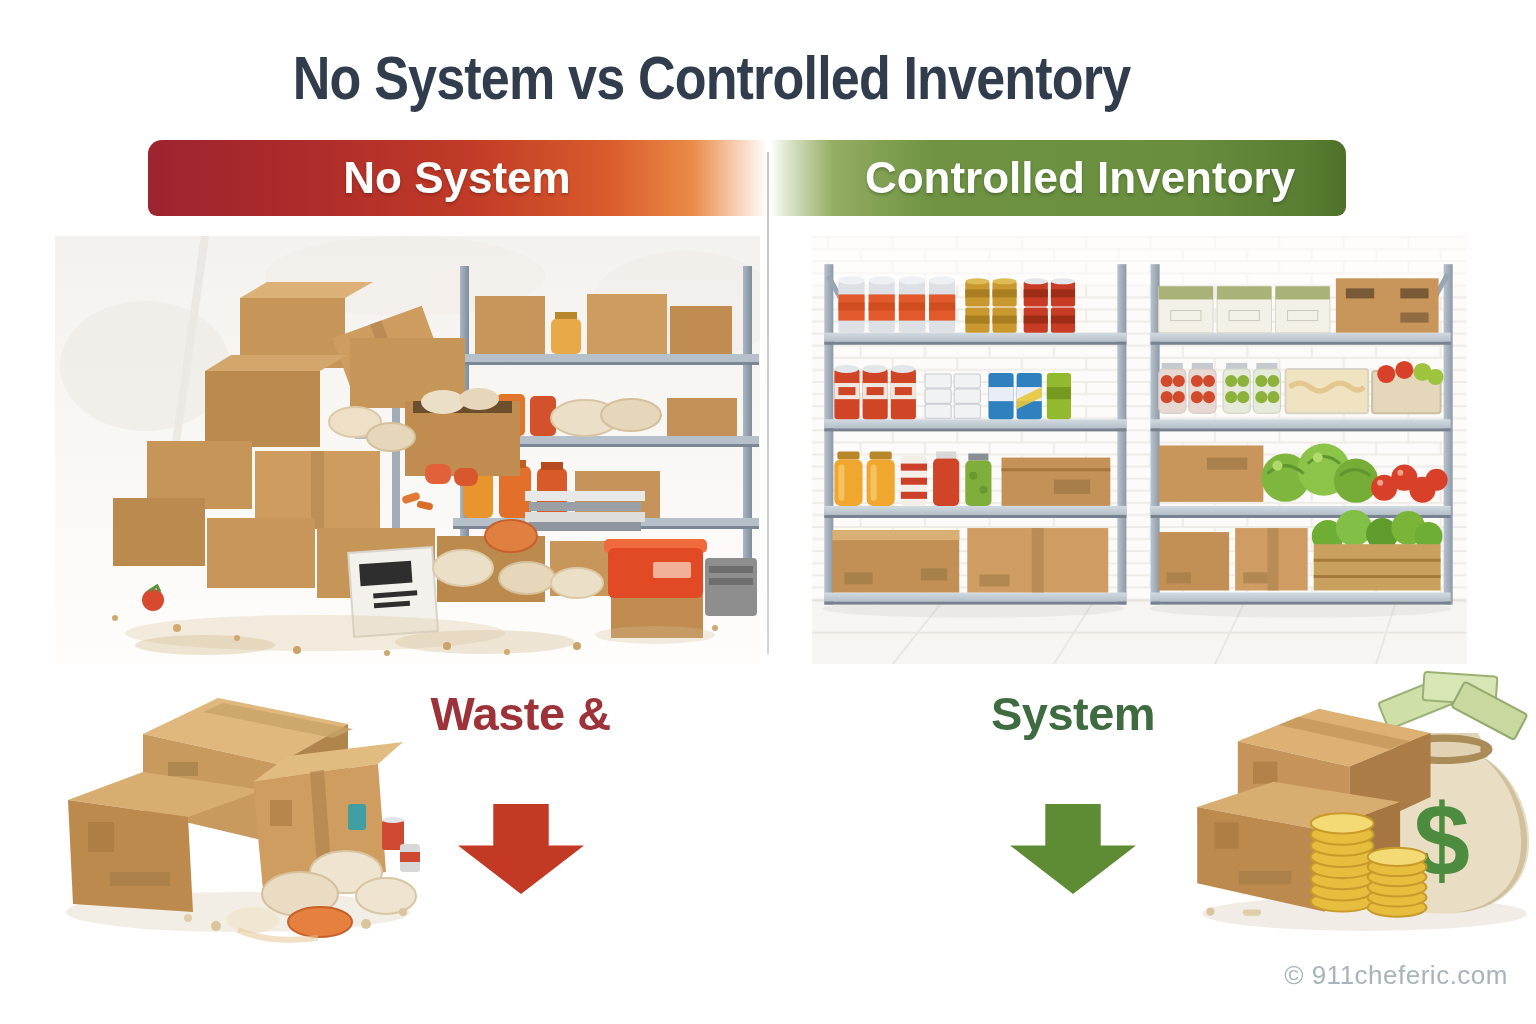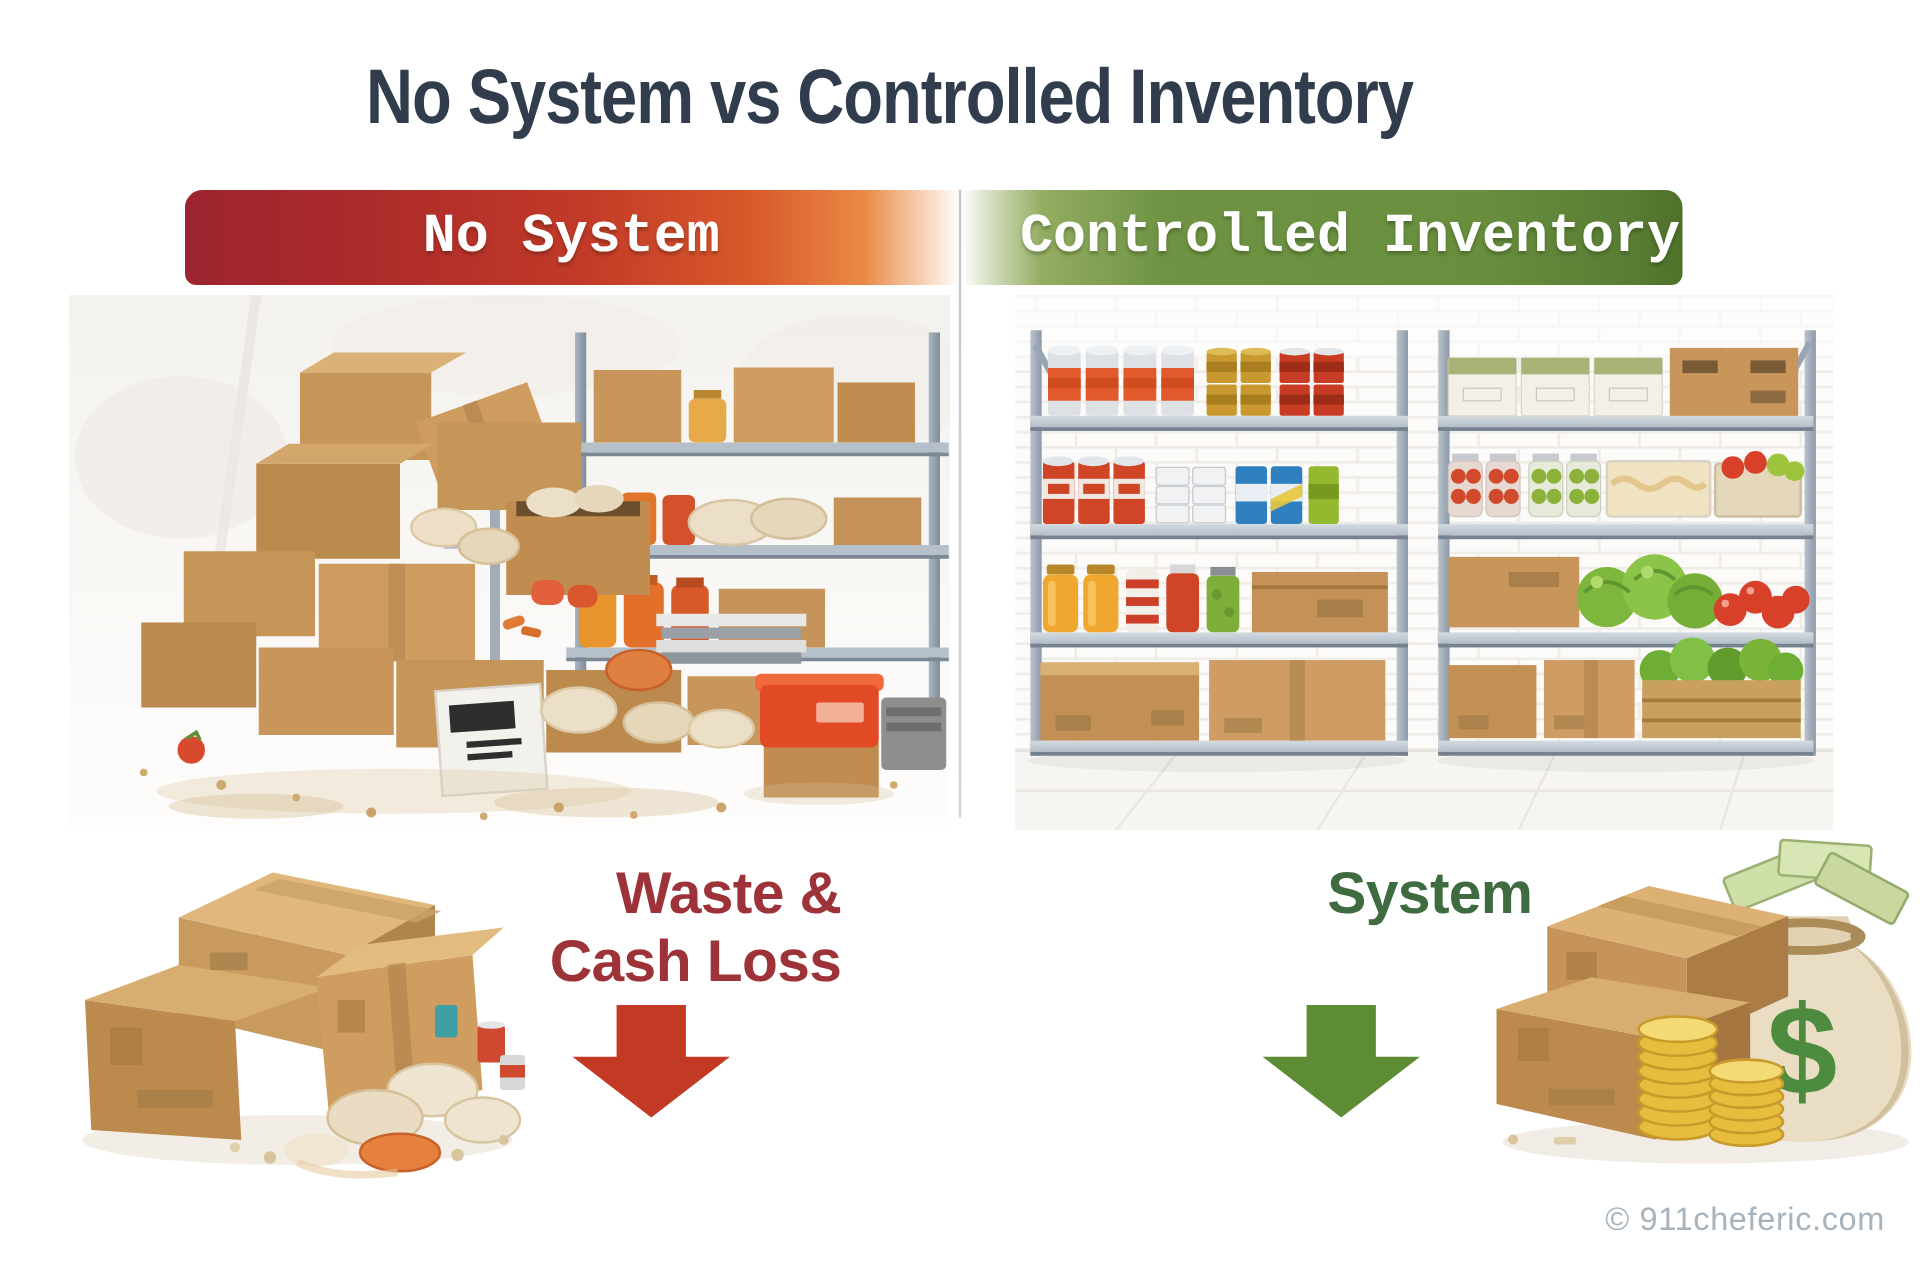--- a/index.html
+++ b/index.html
@@ -15,10 +15,10 @@
   .divider { position:absolute; left:767px; top:152px; width:2px; height:502px;
              background:linear-gradient(#c6c6c6,#d4d4d4); z-index:0; }
 
-  .banner { position:absolute; top:152px; height:76px; display:flex;
+  .banner { position:absolute; top:140px; height:76px; display:flex;
             align-items:center; justify-content:center; z-index:1;
             font-size:44px; font-weight:bold; color:#ffffff; white-space:nowrap;
-            text-shadow:0 2px 3px rgba(60,20,10,.35);font-family:Liberation Mono, monospace; }
+            text-shadow:0 2px 3px rgba(60,20,10,.35); }
   .banner-left { left:148px; width:618px; border-radius:14px 3px 3px 9px;
     background:linear-gradient(90deg,#9c2430 0%,#ab2a2b 22%,#c23b28 52%,#d95a2b 74%,
                #ea8a46 88%, rgba(250,235,218,.15) 100%); }

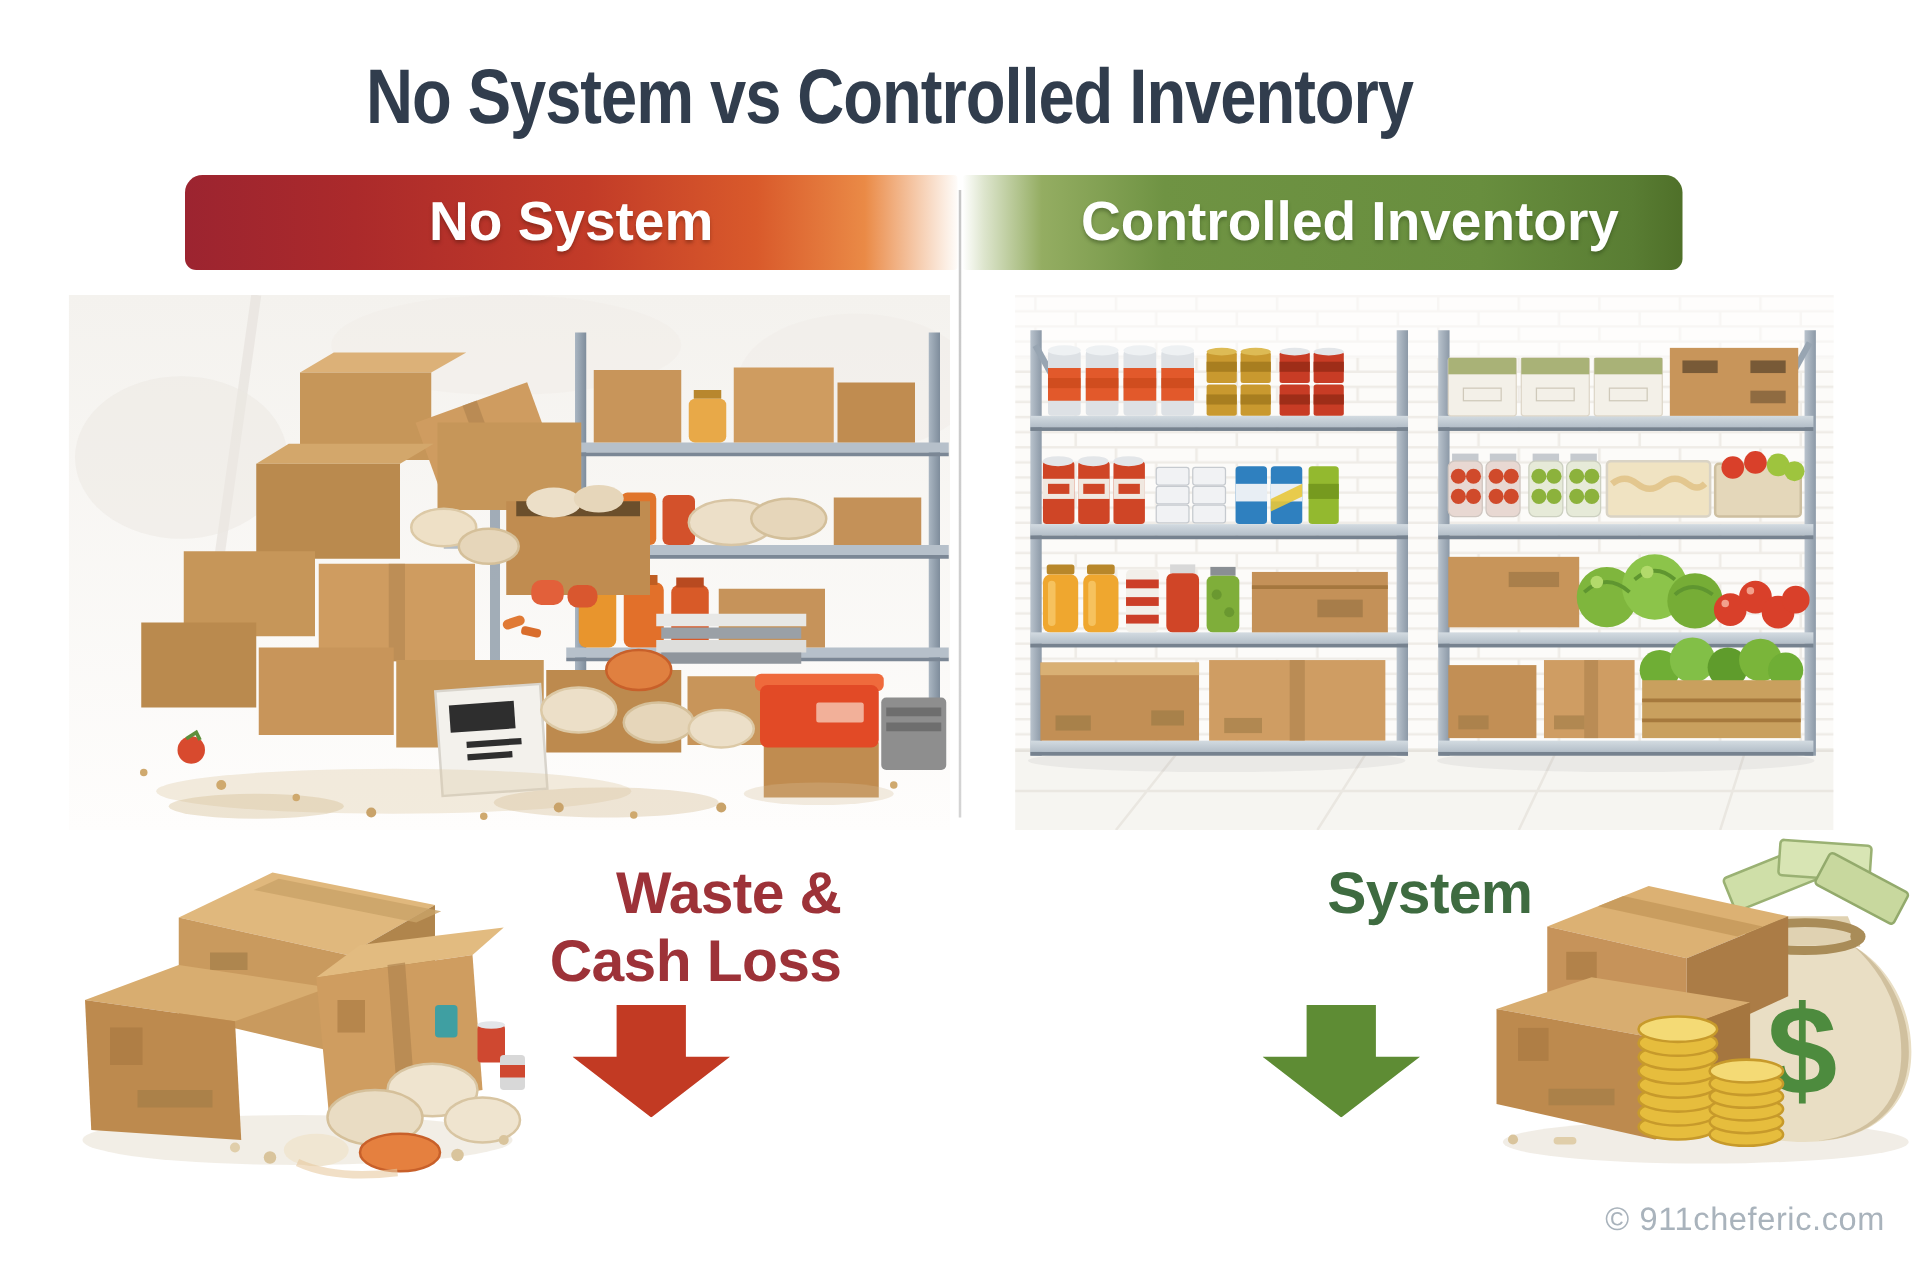--- a/index.html
+++ b/index.html
@@ -33,7 +33,7 @@
   #icon-left   { left:48px;  top:672px; }
   #icon-right  { left:1182px; top:660px; }
 
-  .caption { position:absolute; z-index:2; text-align:right; font-weight:bold;
+  .caption { position:absolute; z-index:2; text-align:center; font-weight:bold;
              font-size:47px; line-height:55px; letter-spacing:-0.5px; }
   .caption-left  { left:368px; top:686px; width:305px; color:#9d3238; }
   .caption-right { left:920px; top:686px; width:306px; color:#3e6b40; }

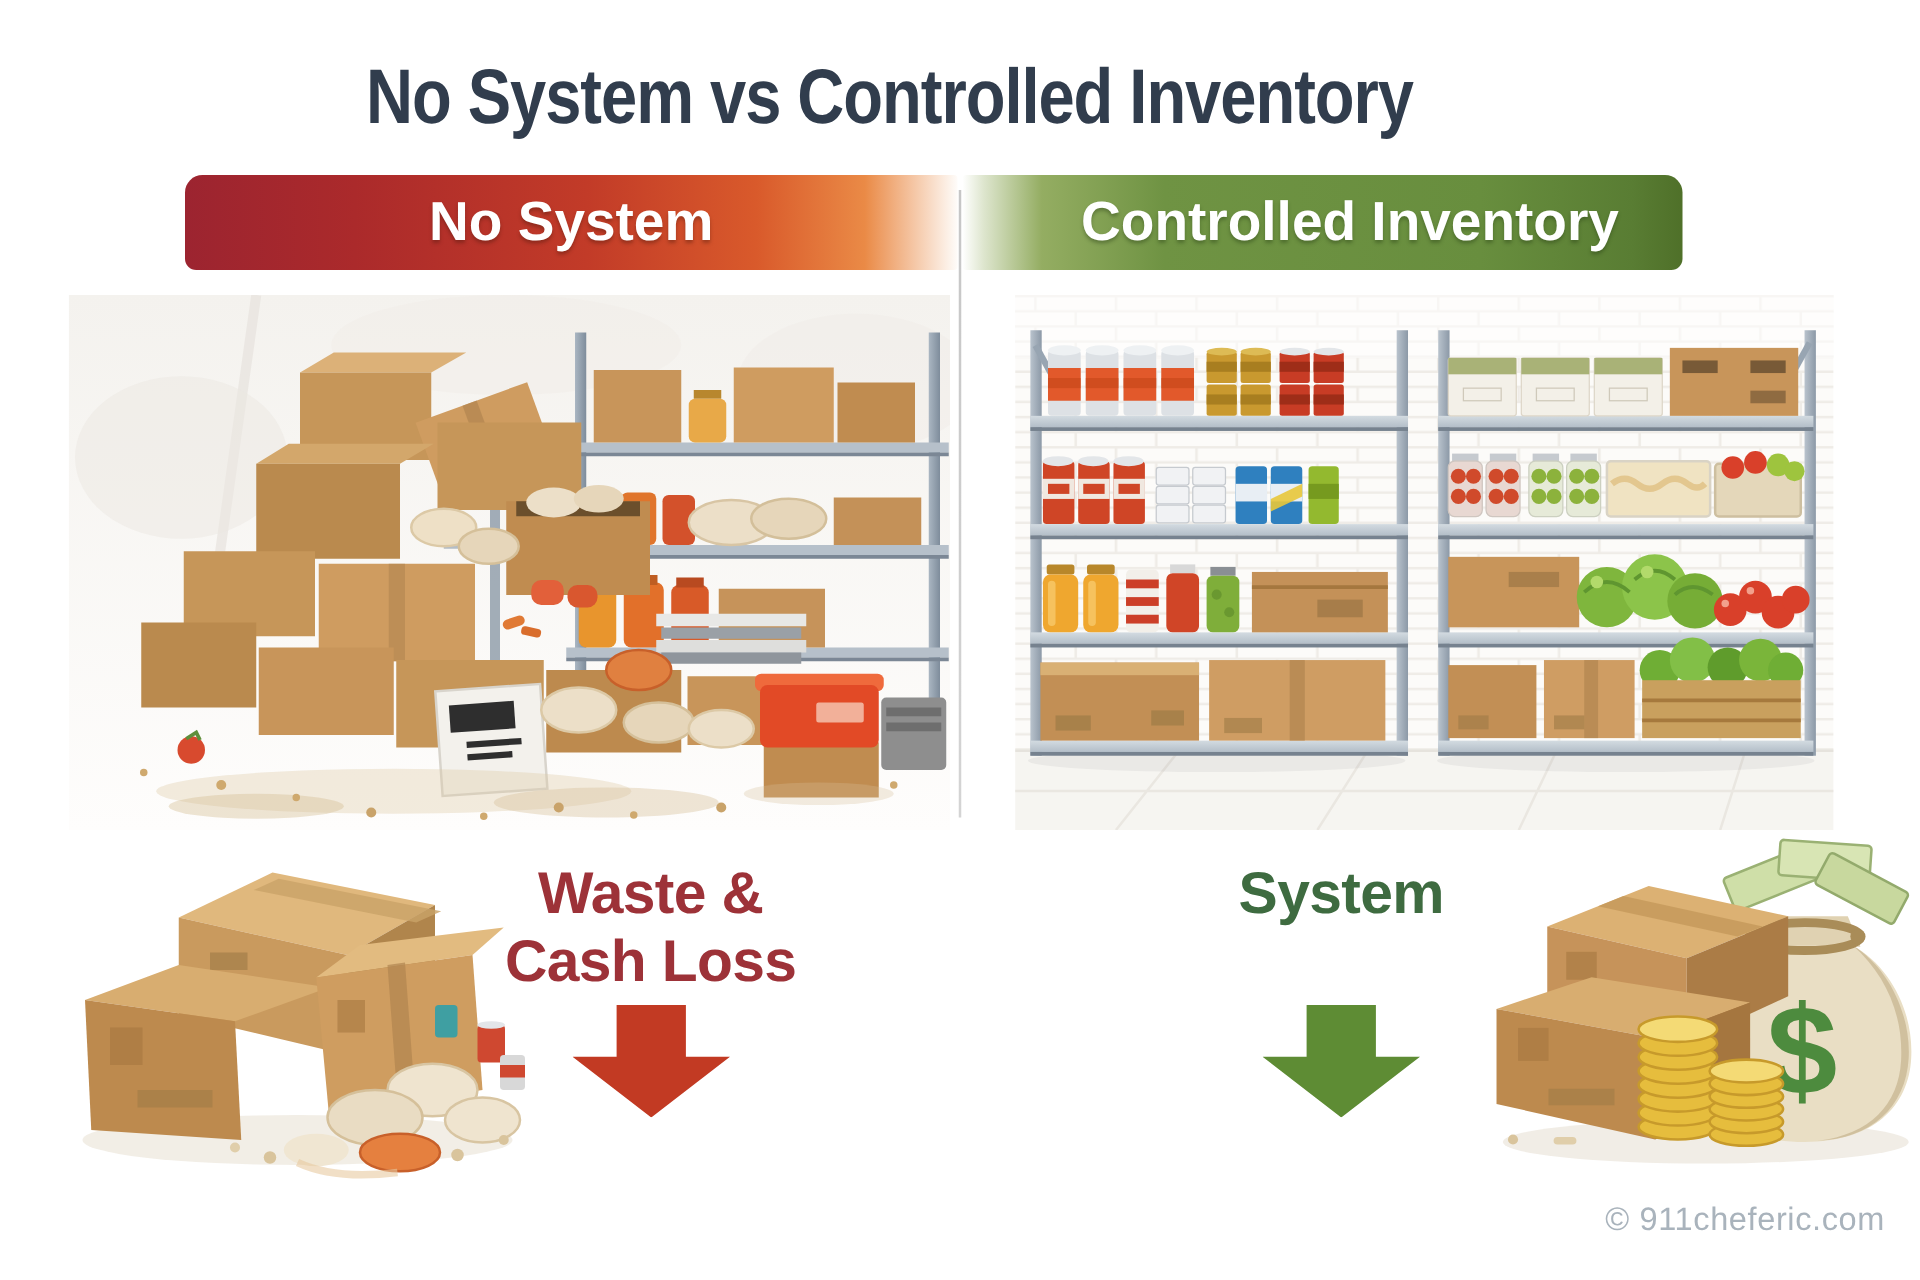--- a/index.html
+++ b/index.html
@@ -598,7 +598,6 @@
 
   <div class="caption caption-left">
     <div>Waste &amp;</div>
-    <div>Cash Loss</div>
   </div>
   <div class="down-arrow arrow-left"></div>
 

